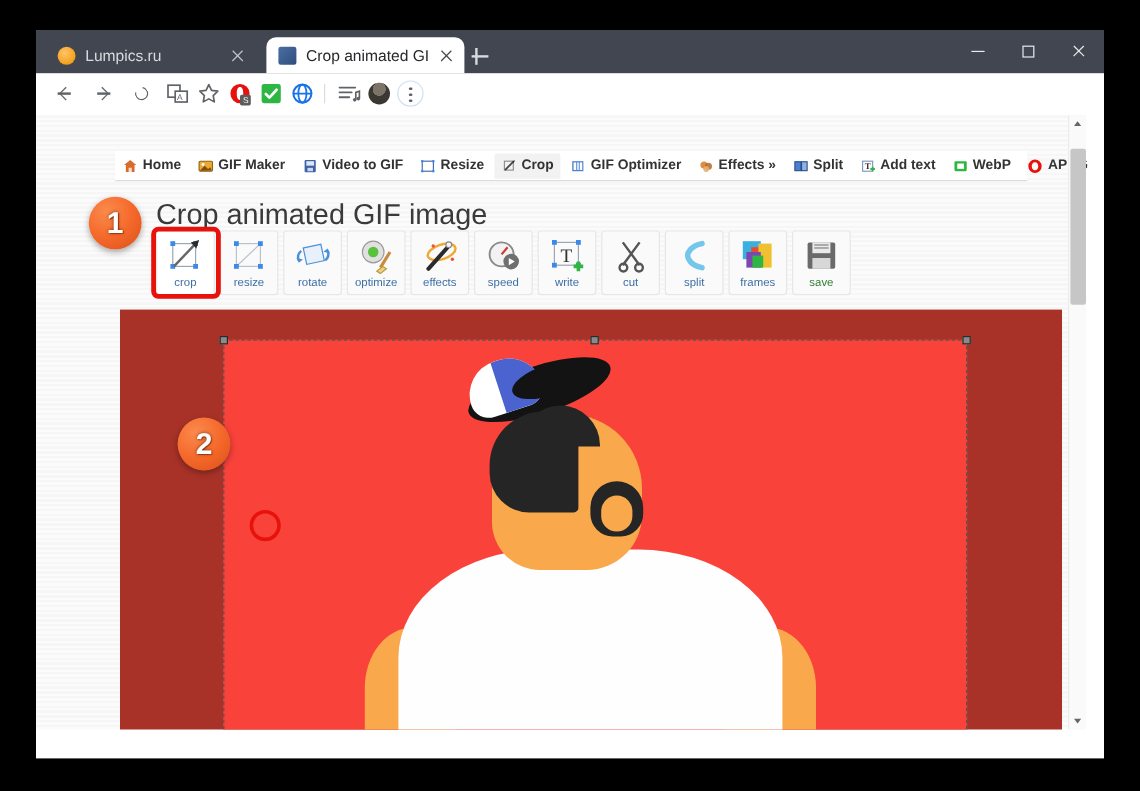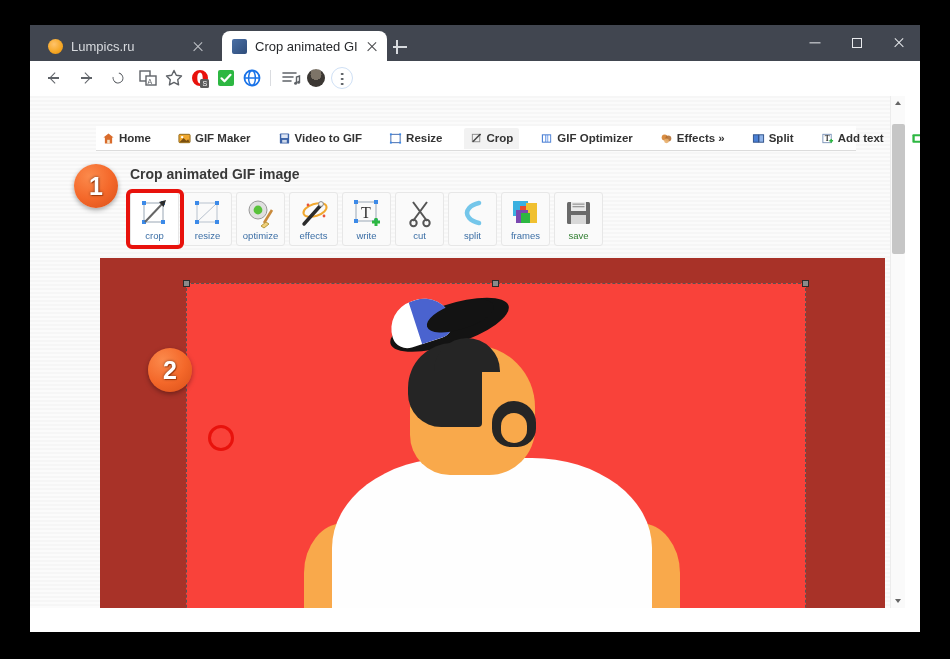--- a/index.html
+++ b/index.html
@@ -211,7 +211,7 @@
   #ezgif-nav {
     position: absolute; left: 66px; top: 30px;
     width: 760px; height: 25px;
-    display: flex; align-items: center; gap: 15px;
+    display: flex; align-items: center; gap: 2px;
     border-bottom: 1px solid #dcdcdc;
     background: #fff;
   }

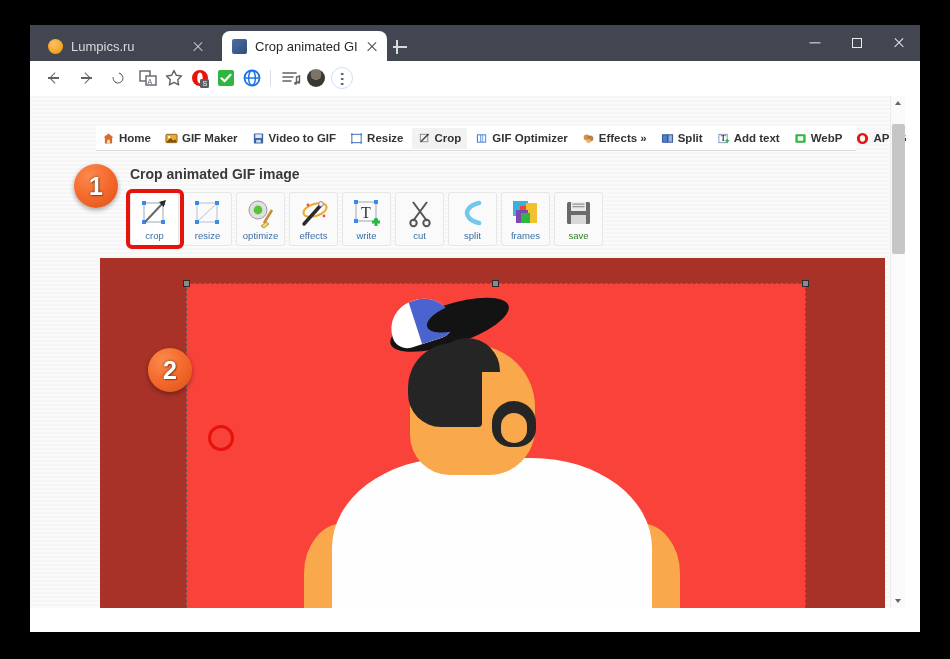--- a/index.html
+++ b/index.html
@@ -227,7 +227,7 @@
   
   #page-heading {
     position: absolute; left: 100px; top: 70px;
-    font-size: 14px; color: #3a3a3a; font-weight: bold;
+    font-size: 24px; color: #3a3a3a; font-weight: normal;
     white-space: nowrap;
   }
 

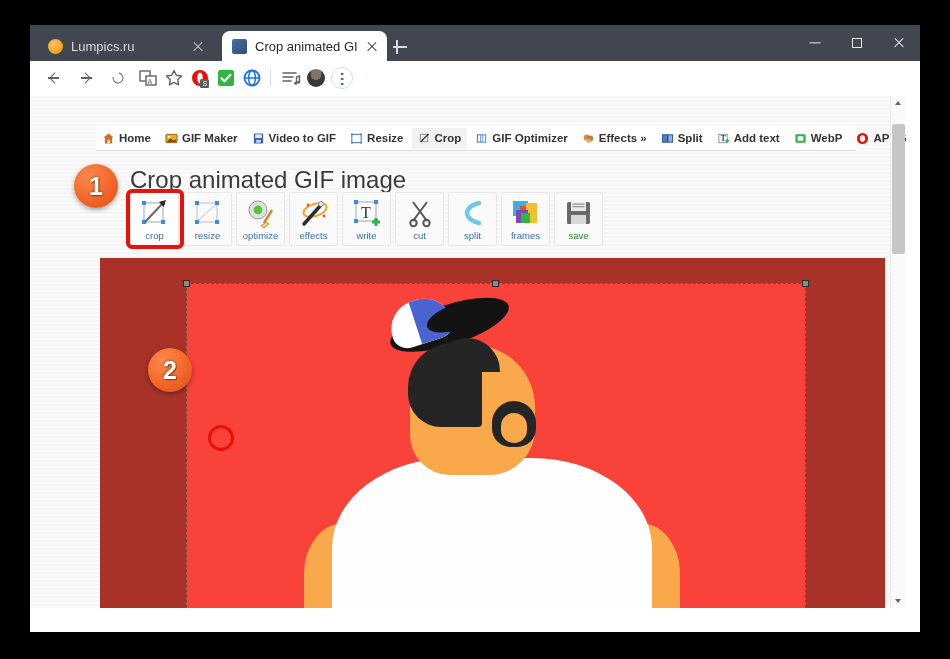--- a/index.html
+++ b/index.html
@@ -682,6 +682,18 @@
           <span class="tlabel">resize</span>
         </div>
 
+        <div class="tool">
+          <span class="glyph">
+            <svg viewBox="0 0 34 32" width="34" height="32">
+              <rect x="10" y="8" width="15" height="14" fill="#e8f1fb" stroke="#4a90d9" transform="rotate(-12 17 15)"></rect>
+              <path d="M5 20a7 7 0 012-8" stroke="#4a90d9" stroke-width="2" fill="none"></path>
+              <path d="M3 18l2 4 3.5-2.8z" fill="#4a90d9"></path>
+              <path d="M29 12a7 7 0 01-2 8" stroke="#4a90d9" stroke-width="2" fill="none"></path>
+              <path d="M31 14l-2-4-3.5 2.8z" fill="#4a90d9"></path>
+            </svg>
+          </span>
+          <span class="tlabel">rotate</span>
+        </div>
 
         <div class="tool">
           <span class="glyph">

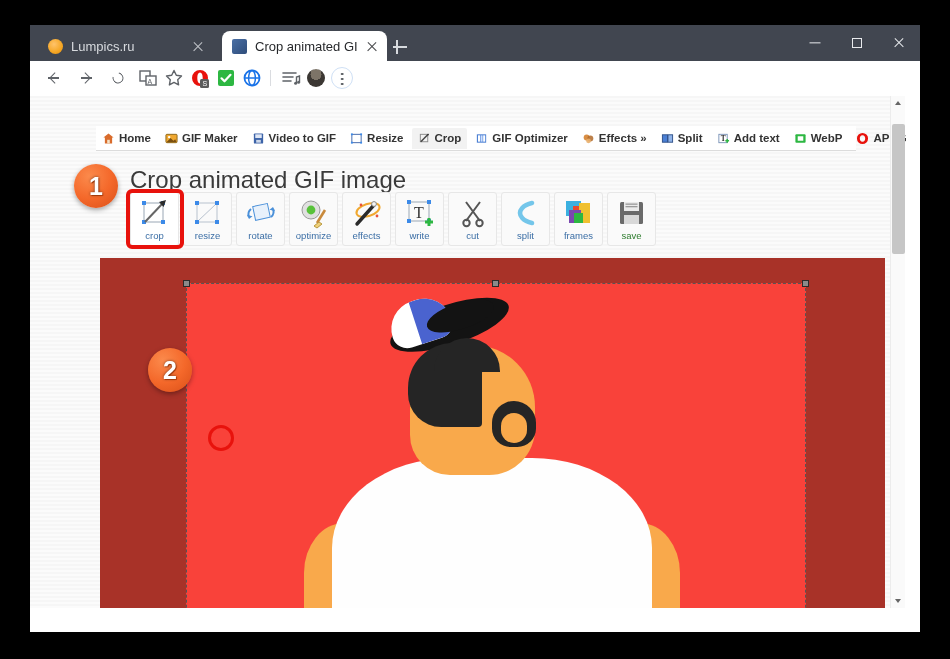--- a/index.html
+++ b/index.html
@@ -720,6 +720,17 @@
           <span class="tlabel">effects</span>
         </div>
 
+        <div class="tool">
+          <span class="glyph">
+            <svg viewBox="0 0 34 32" width="34" height="32">
+              <circle cx="15" cy="15" r="10" fill="#f2f2f2" stroke="#8a8a8a" stroke-width="1.6"></circle>
+              <path d="M15 15L20 9" stroke="#d03a2a" stroke-width="1.8"></path>
+              <circle cx="23" cy="21" r="6.5" fill="#6f6f6f"></circle>
+              <path d="M21 18l5 3-5 3z" fill="#fff"></path>
+            </svg>
+          </span>
+          <span class="tlabel">speed</span>
+        </div>
 
         <div class="tool">
           <span class="glyph">

